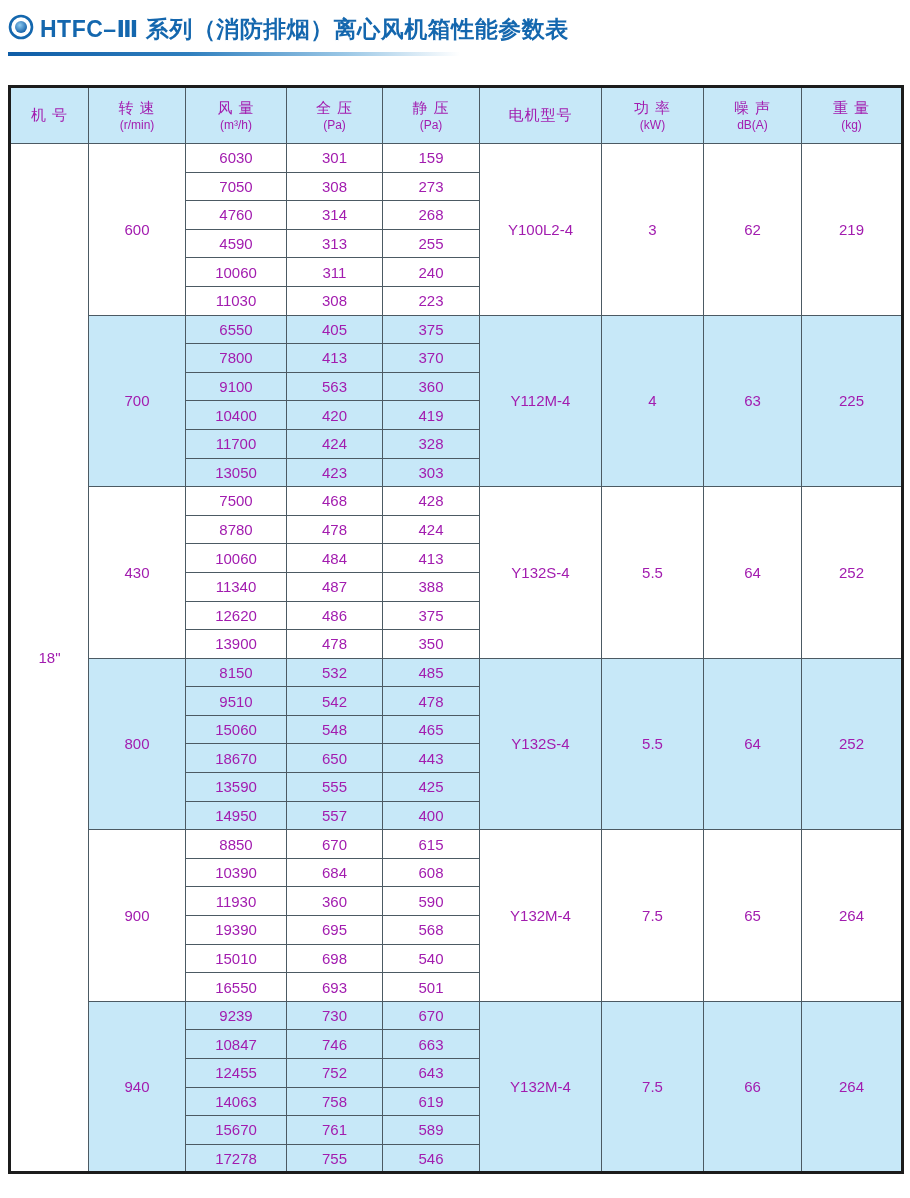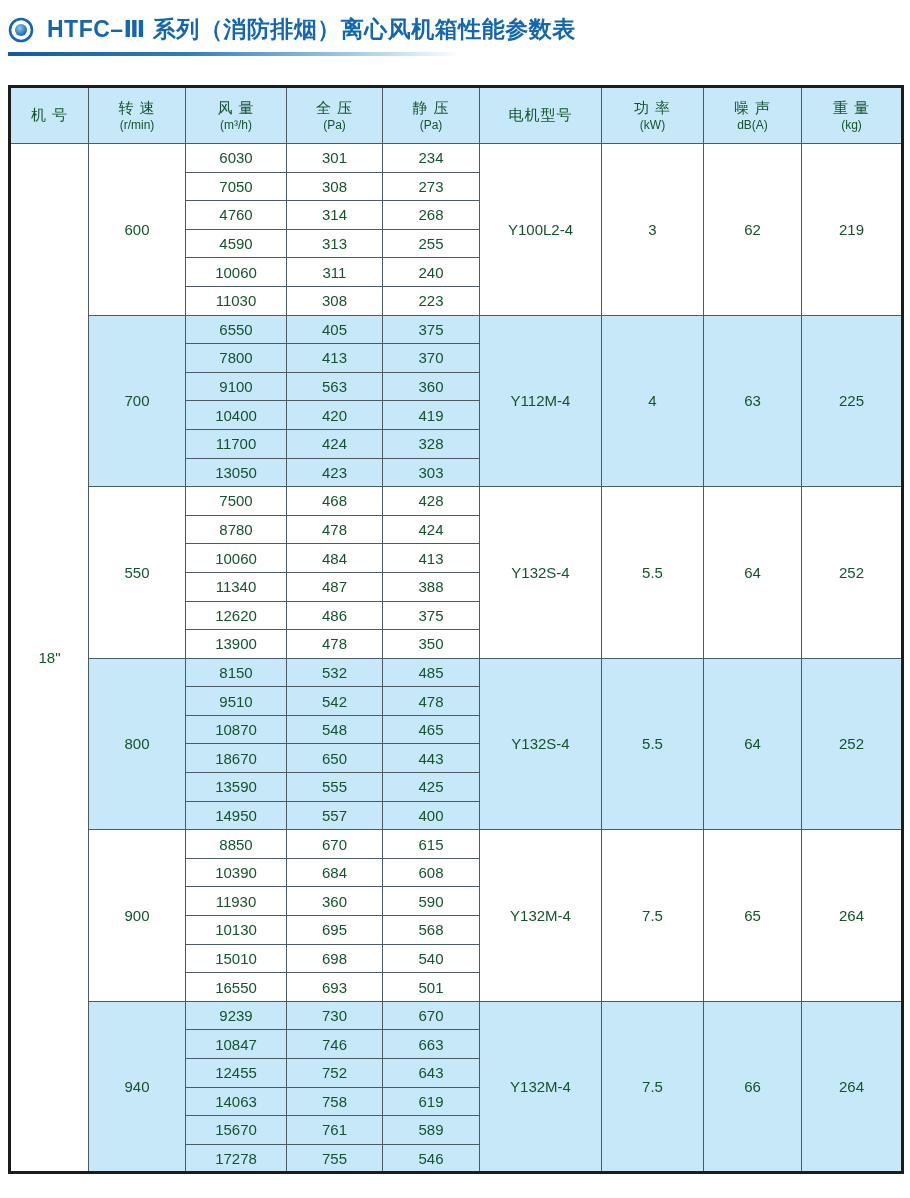--- a/index.html
+++ b/index.html
@@ -22,8 +22,8 @@
   }
   .title-row {
     display: flex;
-    align-items: center;
-    gap: 13px;
+    align-items: flex-start;
+    gap: 6px;
   }
   .bullseye {
     display: inline-flex;

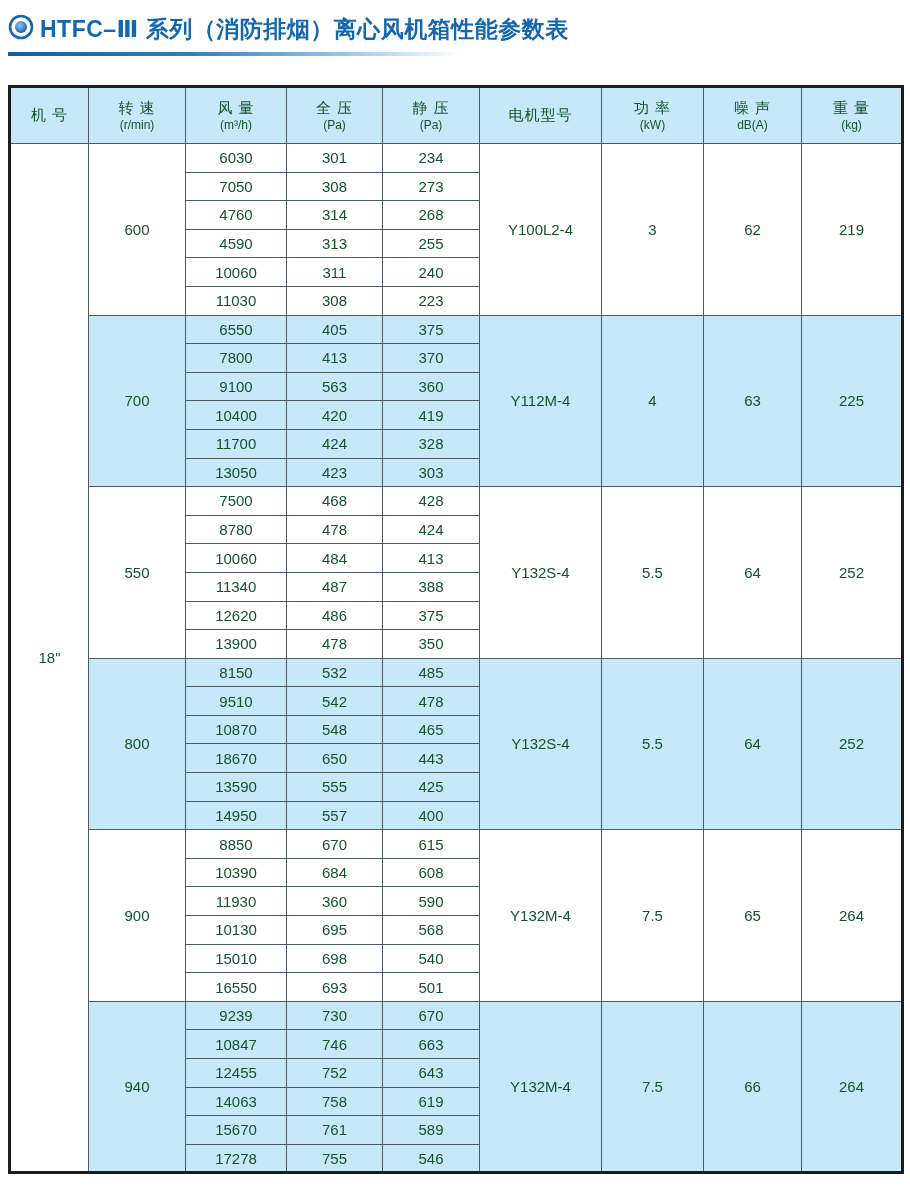--- a/index.html
+++ b/index.html
@@ -54,7 +54,7 @@
     table-layout: fixed;
     border: 3px solid #1c1c1c;
     font-size: 15px;
-    color: #14532d;
+    color: #a21caf;
     padding-left: 32px;
   }
   table.perf th, table.perf td {

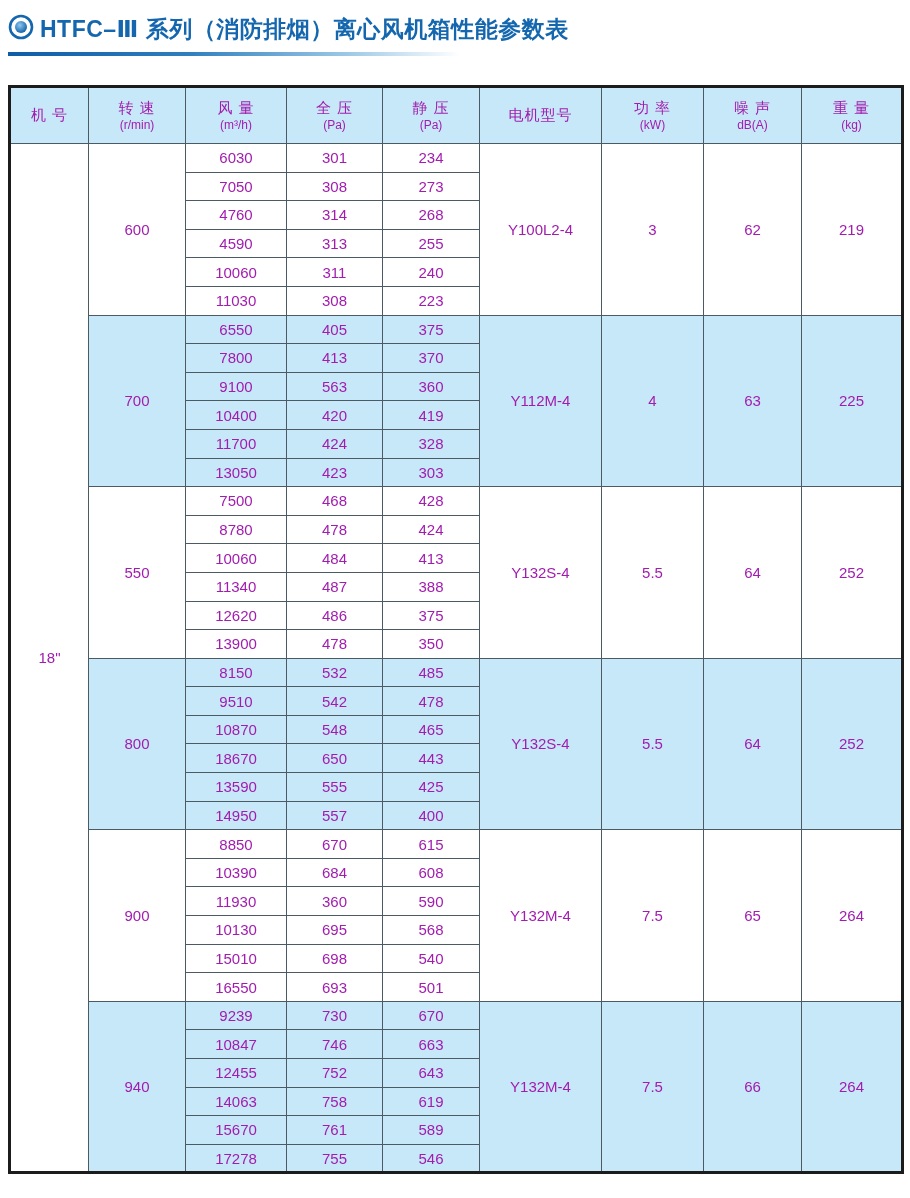--- a/index.html
+++ b/index.html
@@ -166,7 +166,7 @@
           <td rowspan="6">600</td>
           <td>6030</td>
           <td>301</td>
-          <td>234</td>
+          <td>159</td>
           <td rowspan="6">Y100L2-4</td>
           <td rowspan="6">3</td>
           <td rowspan="6">62</td>

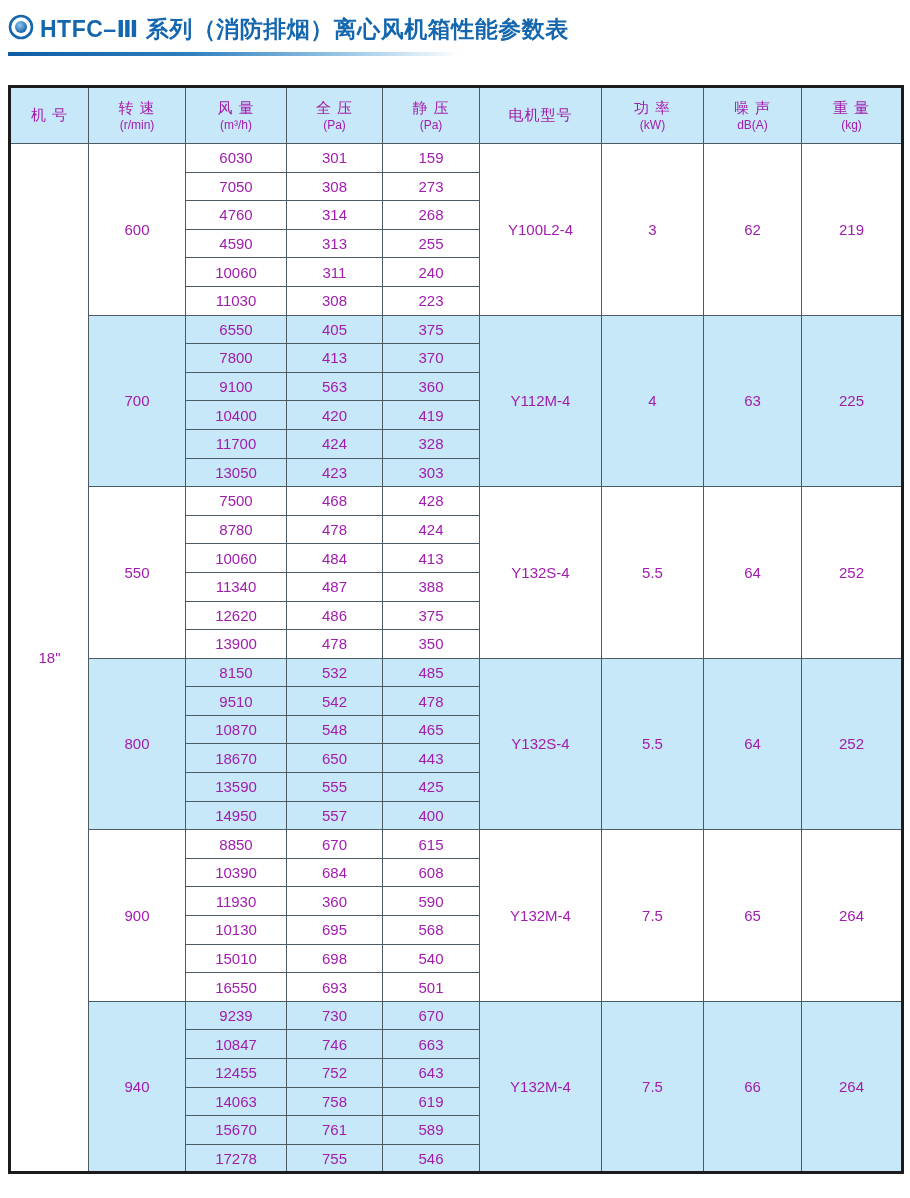--- a/index.html
+++ b/index.html
@@ -233,7 +233,7 @@
           <td class="hl">303</td>
         </tr>
         <tr>
-          <td rowspan="6">550</td>
+          <td rowspan="6">430</td>
           <td>7500</td>
           <td>468</td>
           <td>428</td>

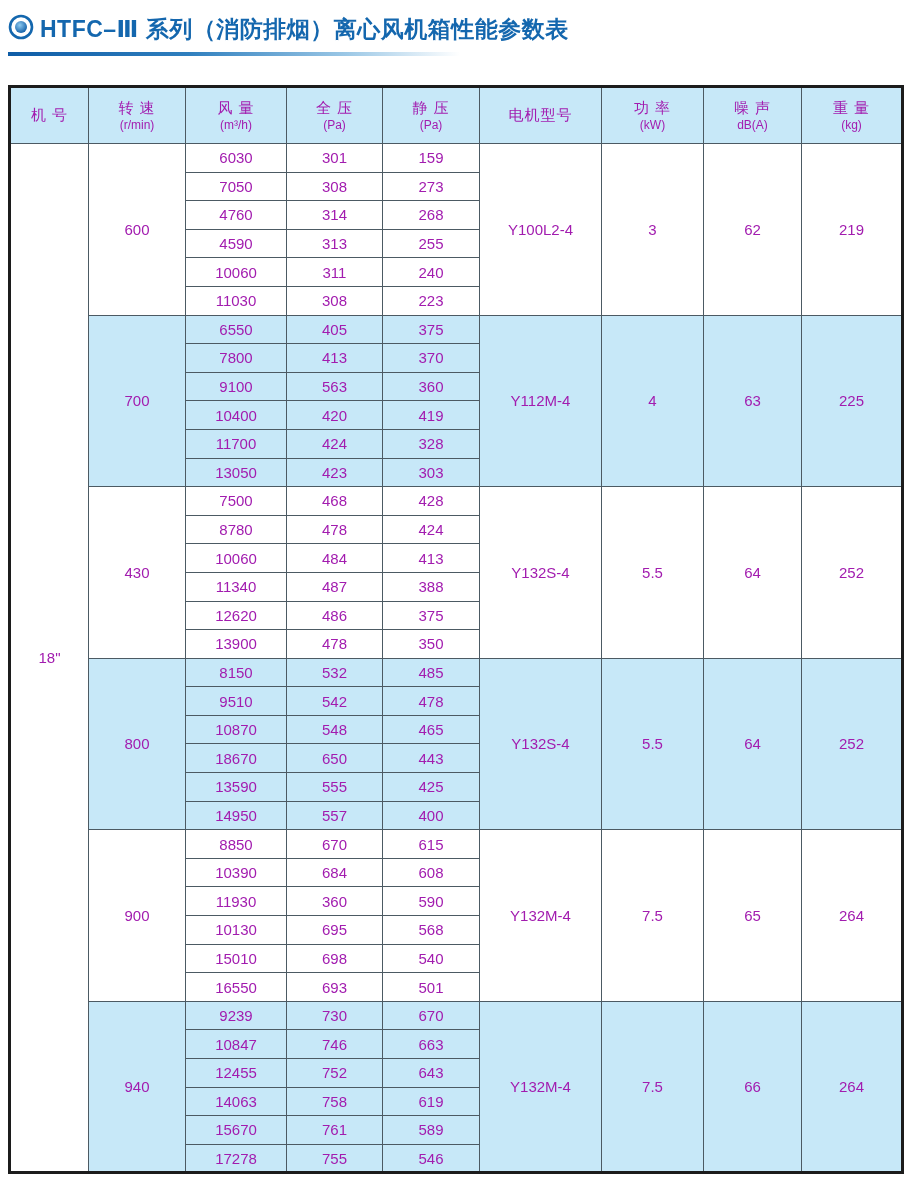--- a/index.html
+++ b/index.html
@@ -283,7 +283,7 @@
           <td class="hl">478</td>
         </tr>
         <tr>
-          <td class="hl">10870</td>
+          <td class="hl">15060</td>
           <td class="hl">548</td>
           <td class="hl">465</td>
         </tr>

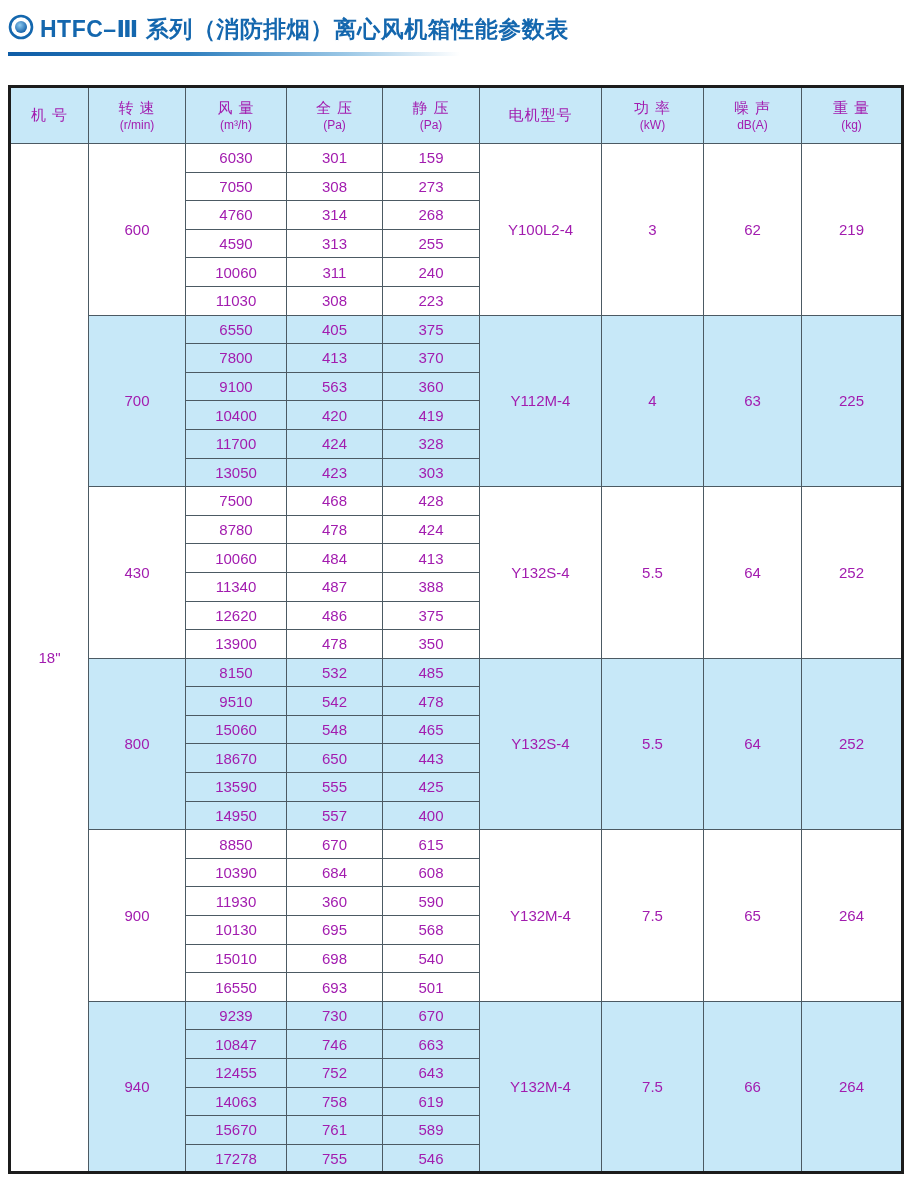--- a/index.html
+++ b/index.html
@@ -323,7 +323,7 @@
           <td>590</td>
         </tr>
         <tr>
-          <td>10130</td>
+          <td>19390</td>
           <td>695</td>
           <td>568</td>
         </tr>

